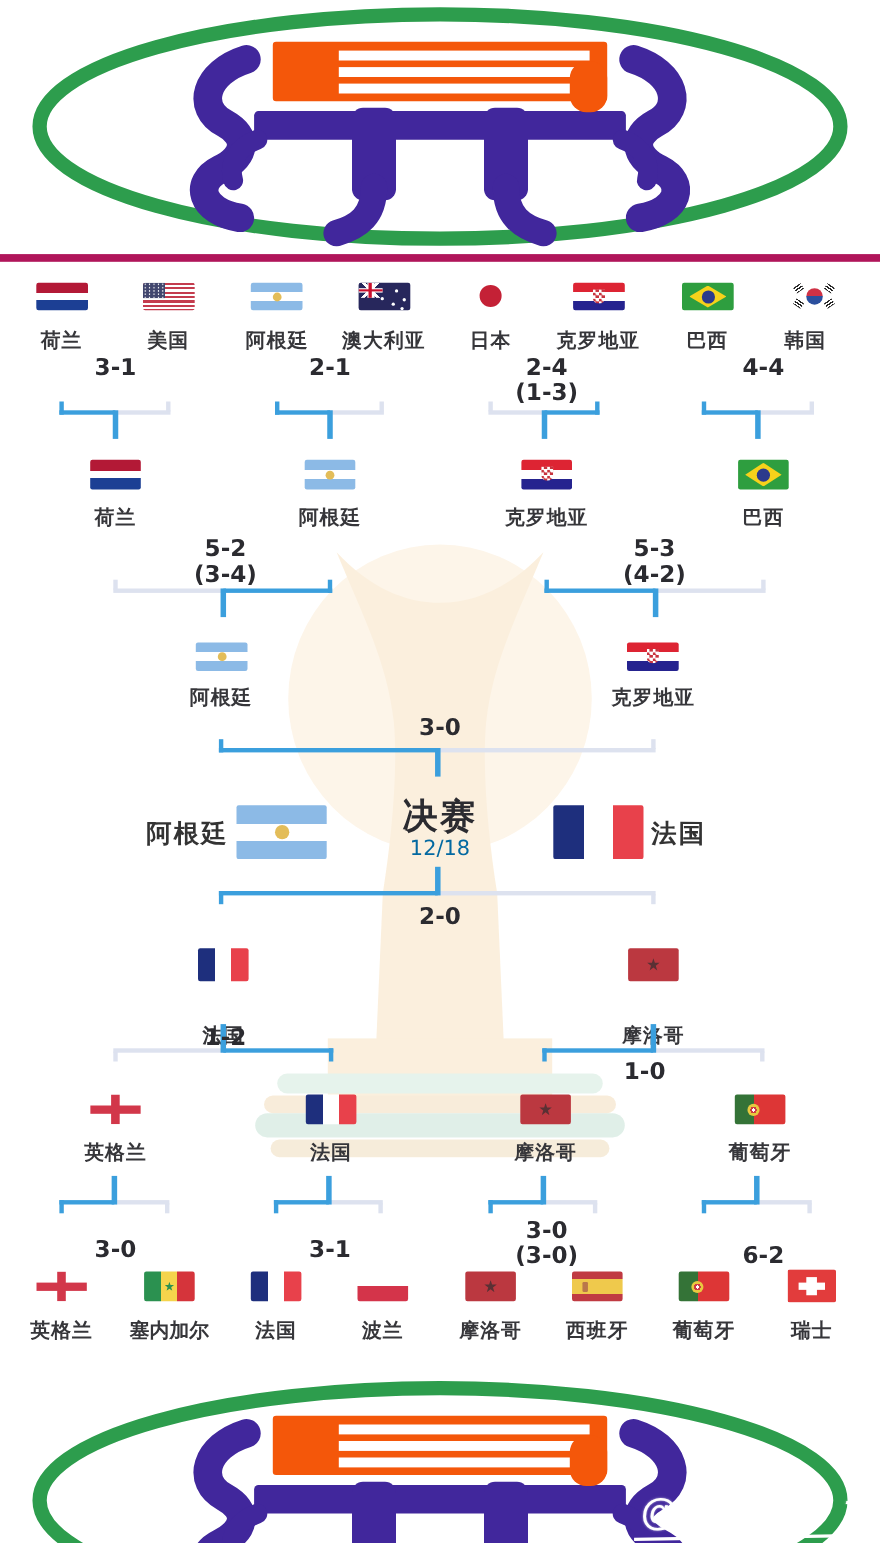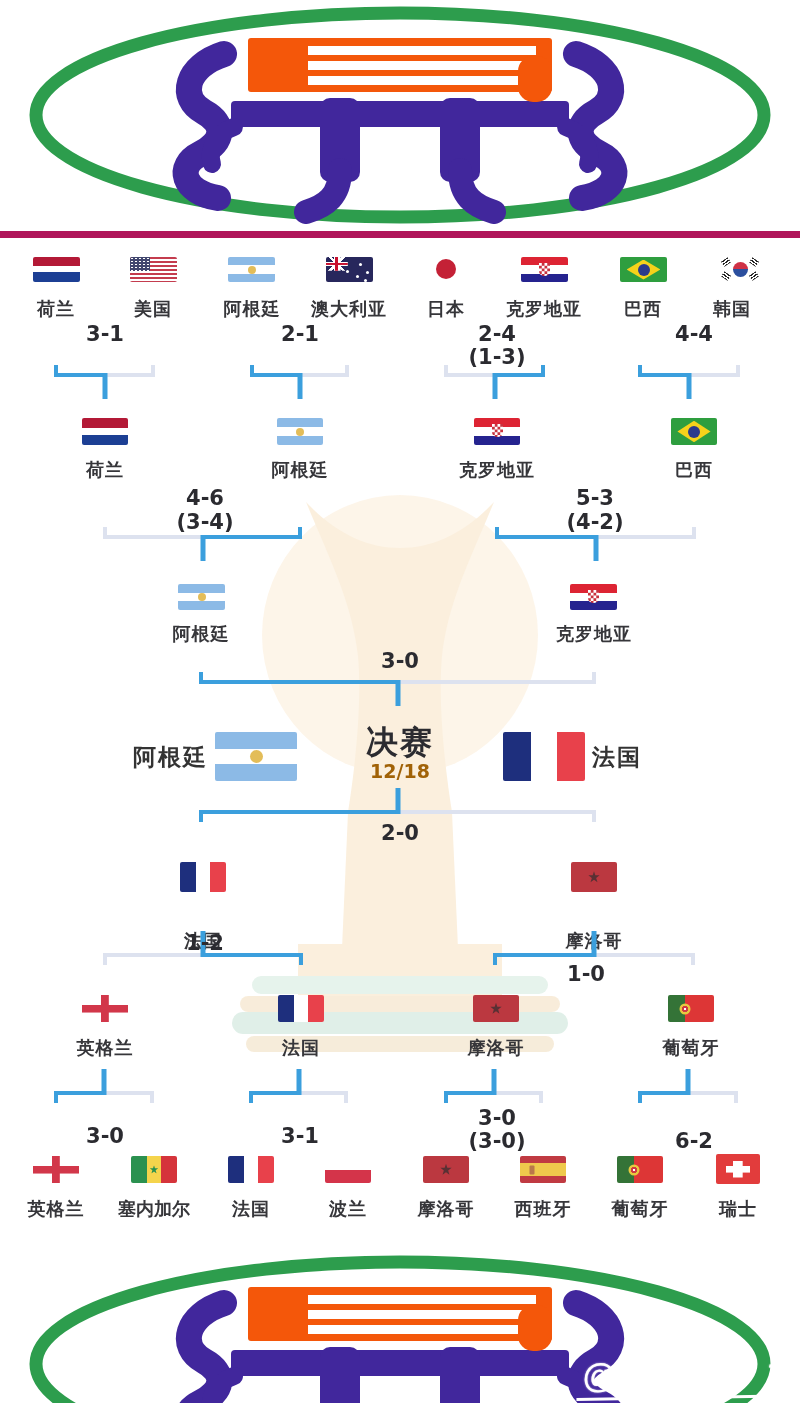--- a/index.html
+++ b/index.html
@@ -227,7 +227,7 @@
   <div class="lbl" style="left:437px;top:459px">克罗地亚</div>
   <div class="lbl" style="left:634px;top:459px">巴西</div>
 
-  <div class="sc" style="left:155px;top:487px">4-6</div>
+  <div class="sc" style="left:155px;top:487px">5-2</div>
   <div class="sc" style="left:155px;top:511px">(3-4)</div>
   <div class="sc" style="left:545px;top:487px">5-3</div>
   <div class="sc" style="left:545px;top:511px">(4-2)</div>

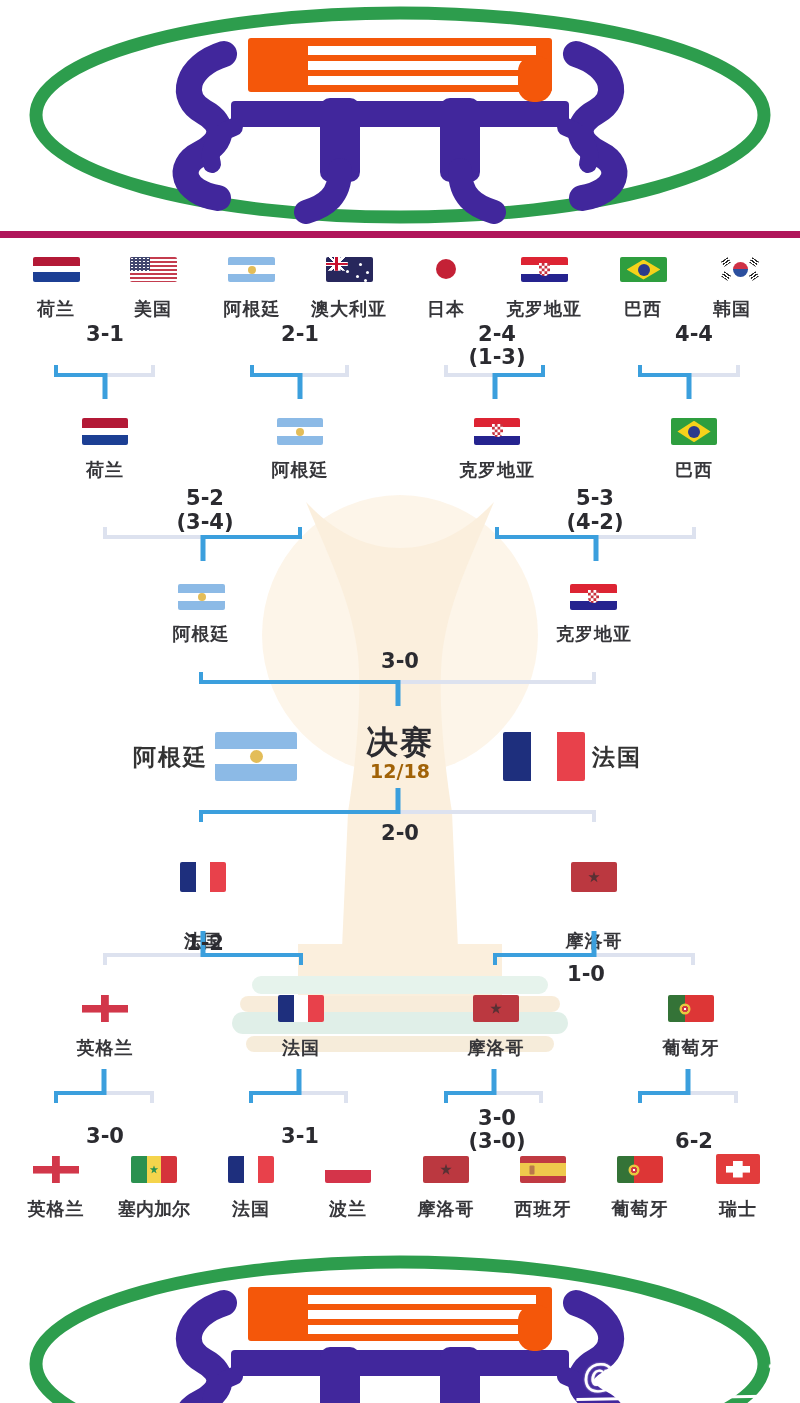--- a/index.html
+++ b/index.html
@@ -74,7 +74,7 @@
   .fin-t{position:absolute;left:340px;top:724px;width:120px;text-align:center;font-size:32px;line-height:36px;
          font-weight:700;color:#2b2b30;letter-spacing:2px}
   .fin-d{position:absolute;left:340px;top:760px;width:120px;text-align:center;font-family:"DejaVu Sans",sans-serif;
-         font-size:19px;font-weight:700;color:#a16207}
+         font-size:19px;font-weight:400;color:#0369a1}
   .fin-lbl{position:absolute;top:742px;width:110px;font-size:23px;font-weight:600;color:#333;letter-spacing:2px;white-space:nowrap}
   
   .bk{position:absolute;height:34px}

